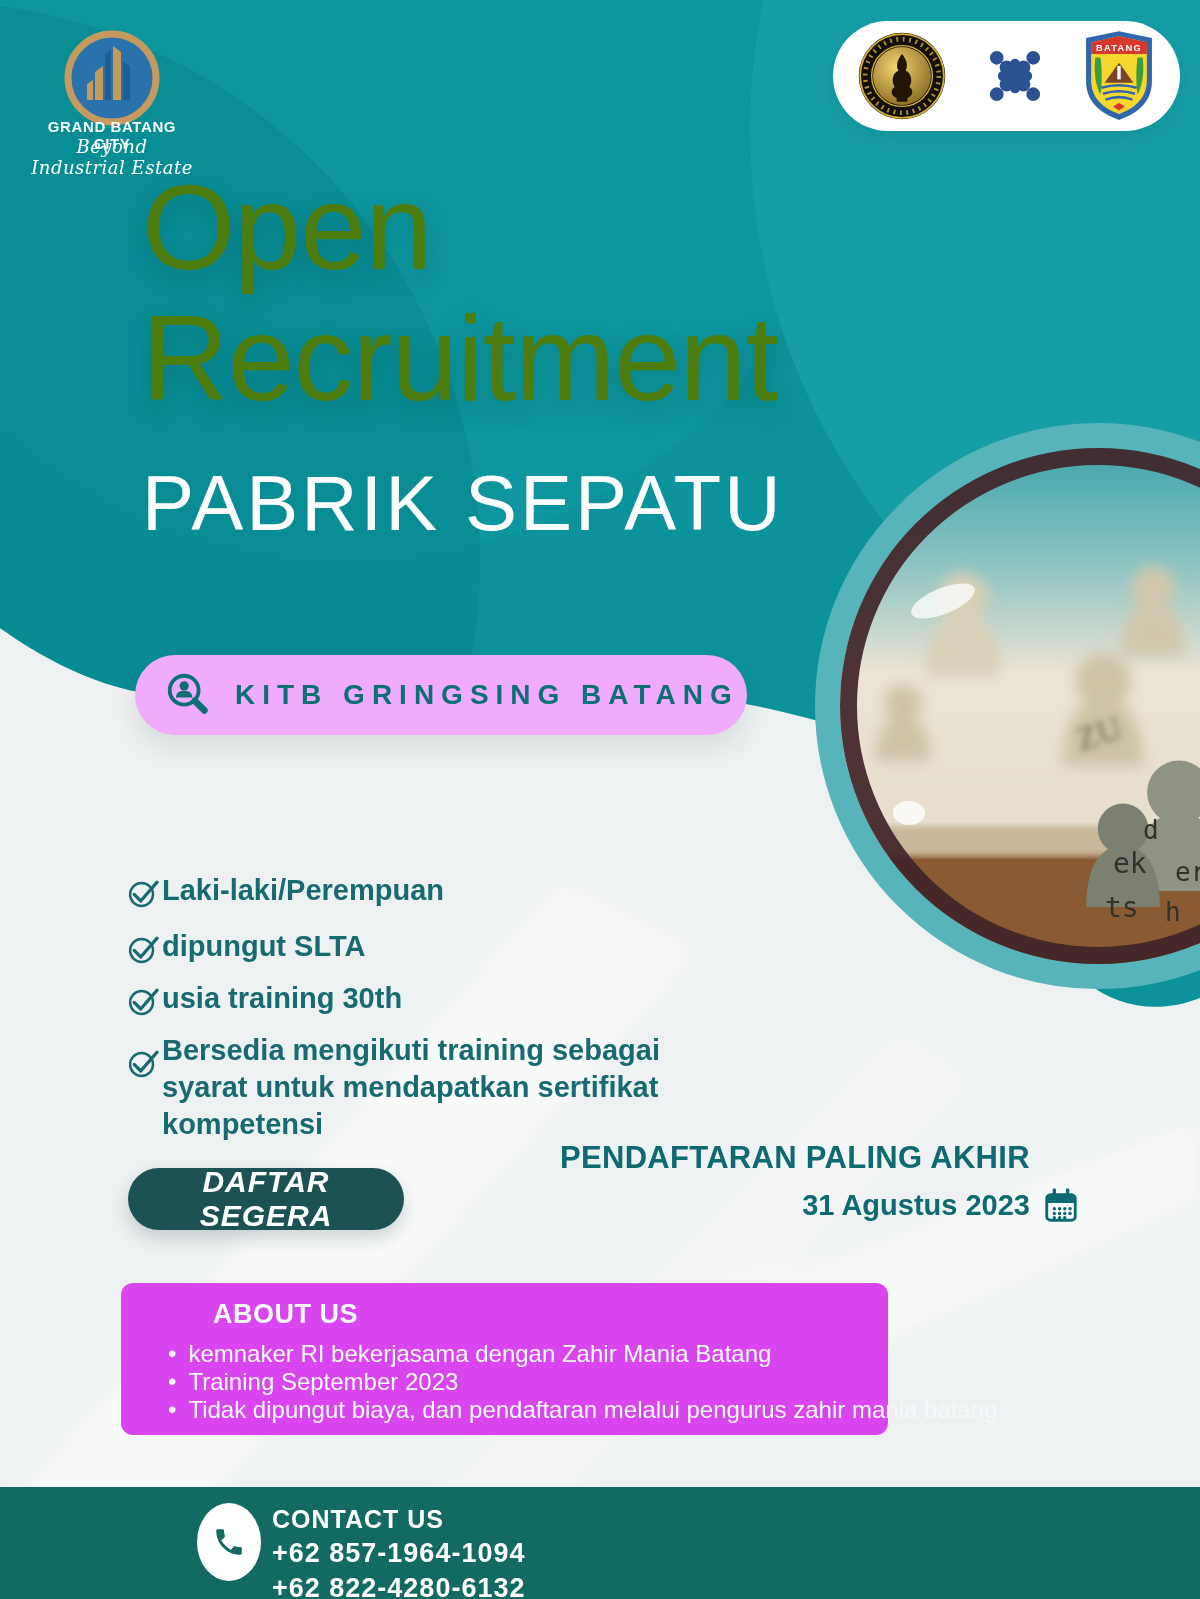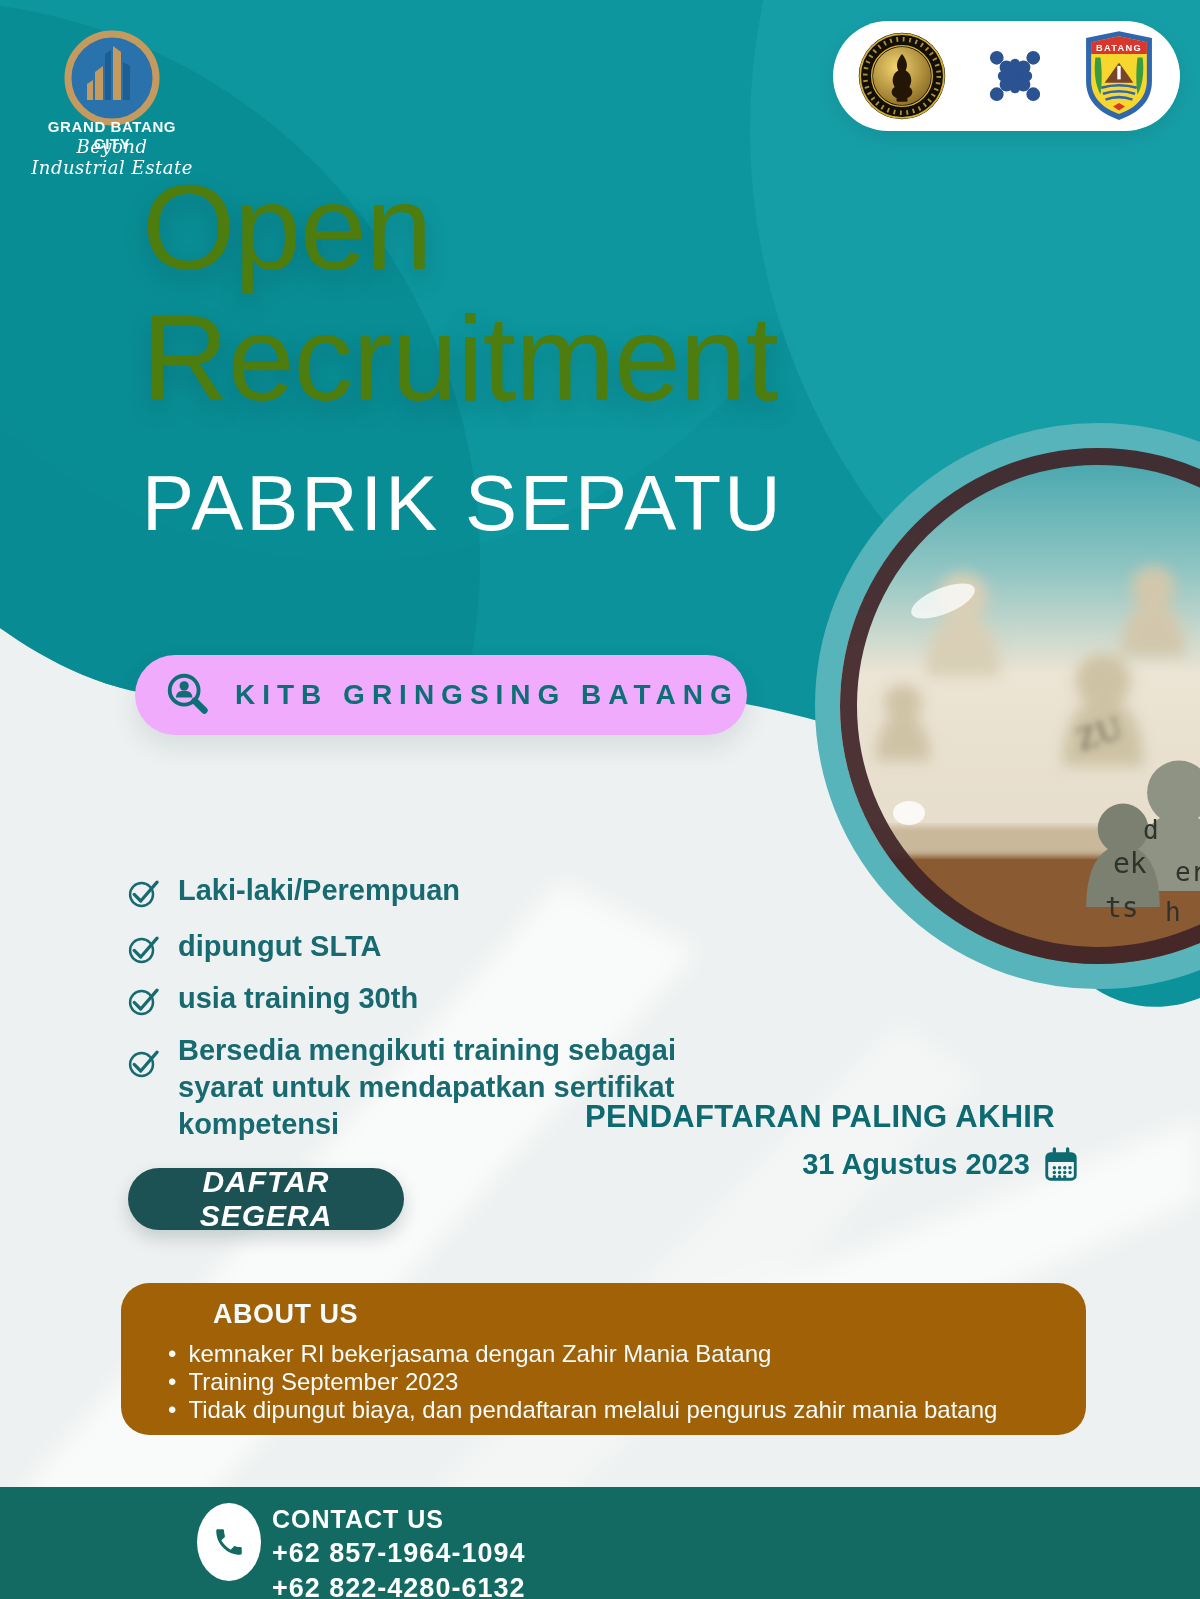--- a/index.html
+++ b/index.html
@@ -57,7 +57,7 @@
     font-size:30px;letter-spacing:6px;
   }
   .req-list{left:126px;top:872px;width:640px;list-style:none;margin:0;padding:0;}
-  .req-list li{display:flex;align-items:flex-start;gap:16px;margin-bottom:18px;}
+  .req-list li{display:flex;align-items:flex-start;margin-bottom:18px;}
   .req-list li .check{flex:0 0 auto;margin-top:2px;}
   .req-list li .req-text{
     color:#186a71;font-weight:600;font-size:29px;line-height:1.28;

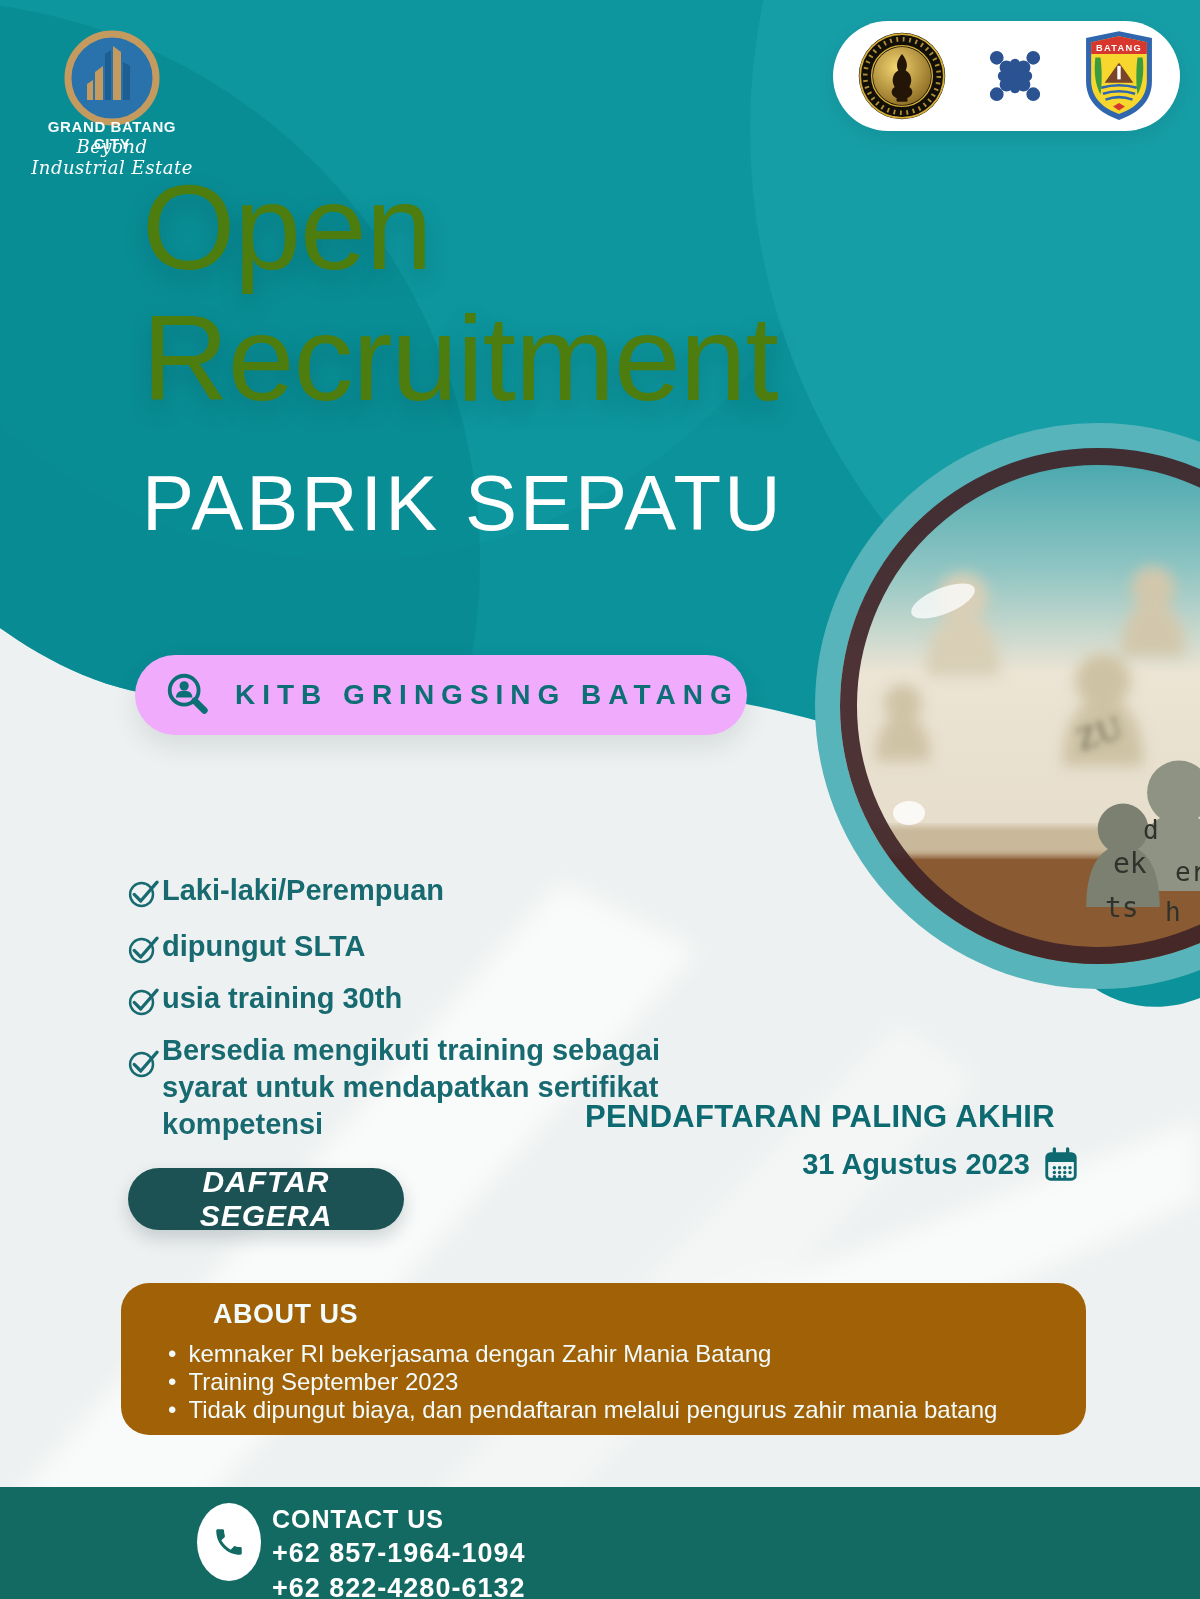--- a/index.html
+++ b/index.html
@@ -76,7 +76,7 @@
     box-shadow:0 8px 18px rgba(0,40,45,.18);
     font-style:italic;
   }
-  .deadline{left:560px;top:1099px;width:520px;text-align:center;}
+  .deadline{left:560px;top:1140px;width:520px;text-align:left;}
   .deadline-heading{color:#0e6a71;font-weight:700;font-size:31px;letter-spacing:.3px;}
   .deadline-row{
     margin-top:10px;display:flex;align-items:center;justify-content:flex-end;gap:12px;

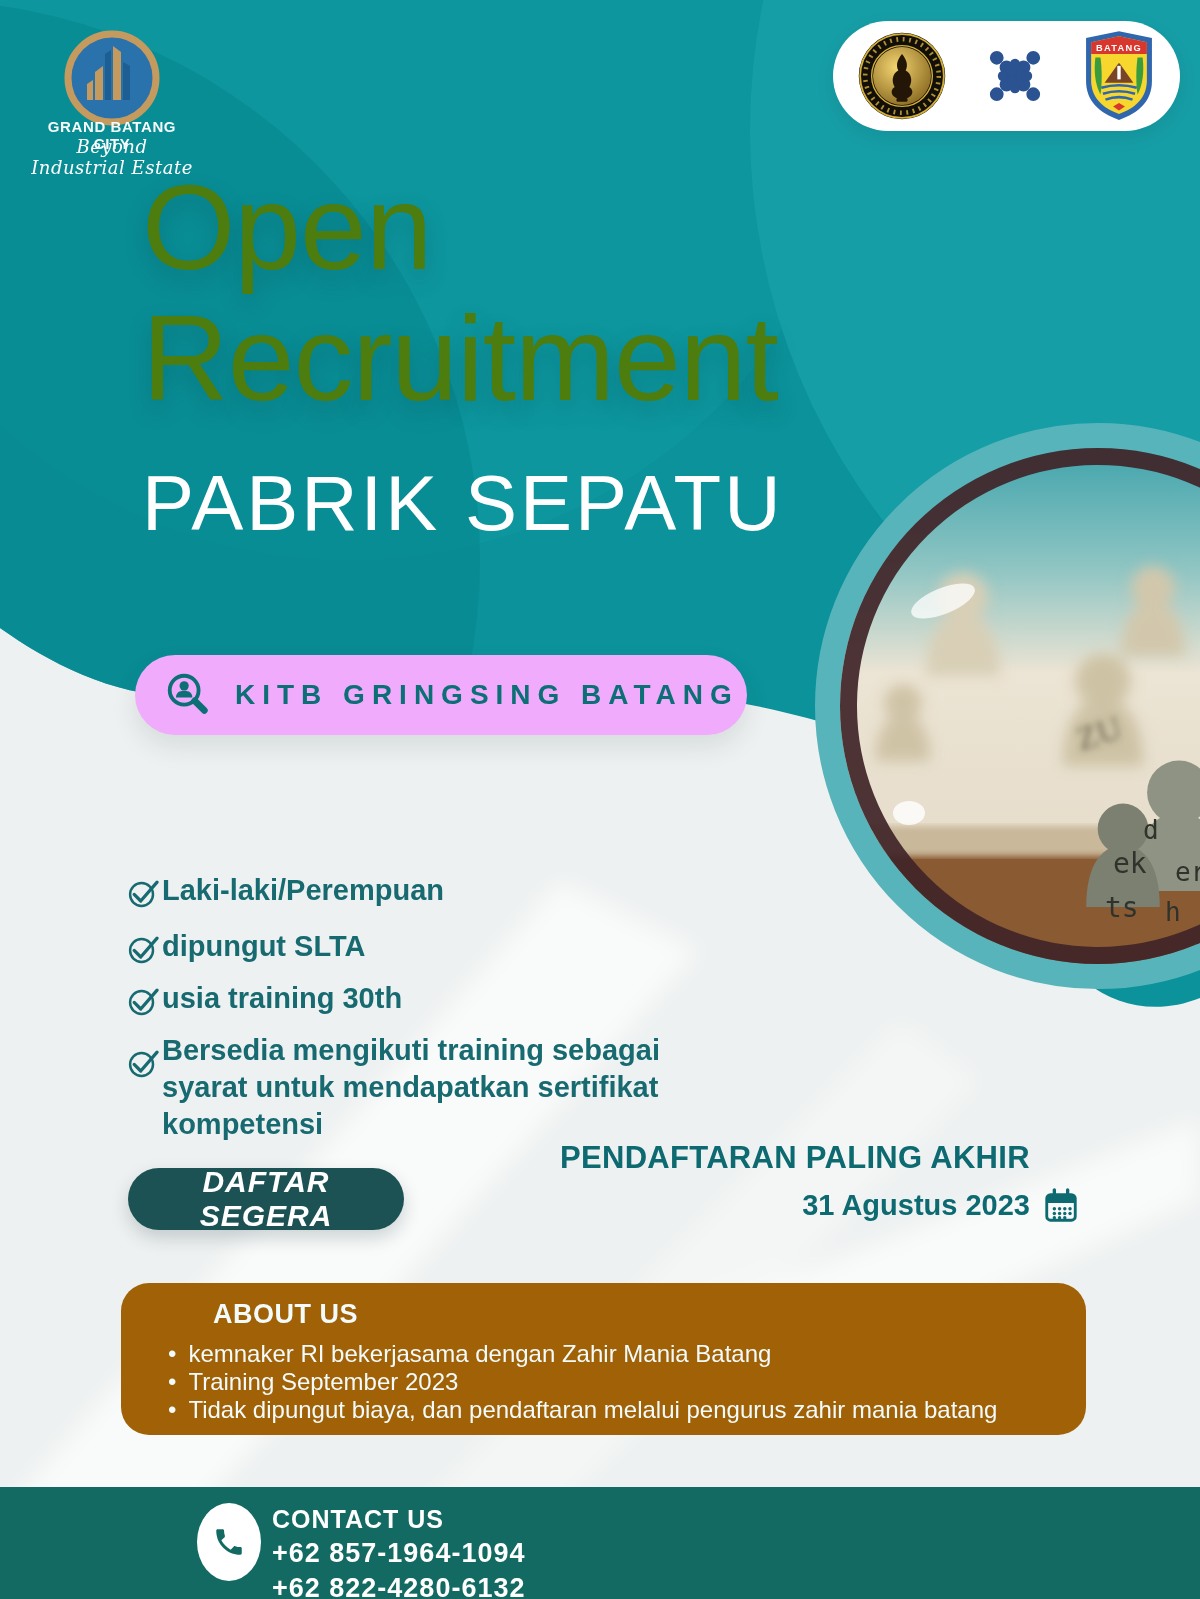--- a/index.html
+++ b/index.html
@@ -85,8 +85,8 @@
 
   
   .about-box{
-    left:121px;top:1283px;width:965px;height:152px;border-radius:28px;
-    background:#a16207;color:#f2fbfb;box-sizing:border-box;
+    left:121px;top:1283px;width:767px;height:152px;border-radius:12px;
+    background:#d946ef;color:#f2fbfb;box-sizing:border-box;
     padding:16px 20px 0 47px;
   }
   .about-heading{margin-left:45px;font-weight:700;font-size:27px;letter-spacing:.5px;}

